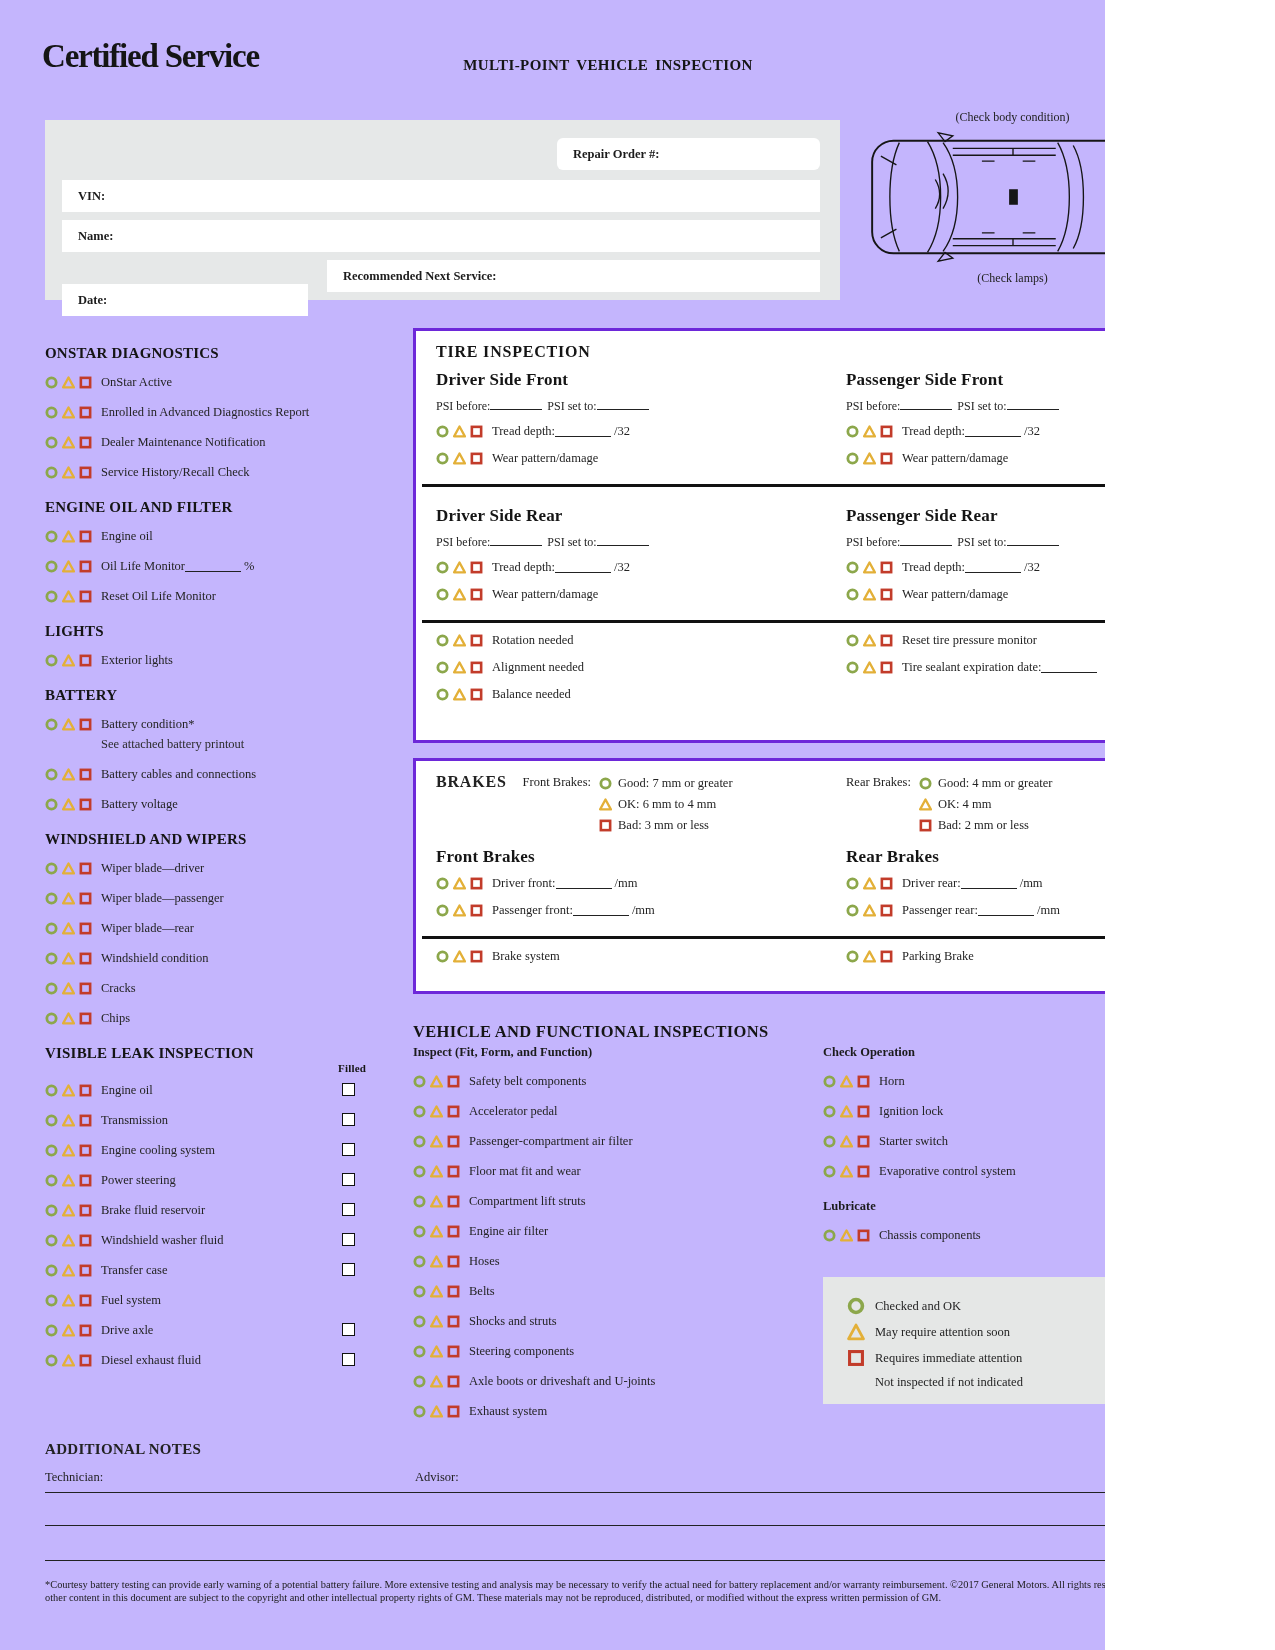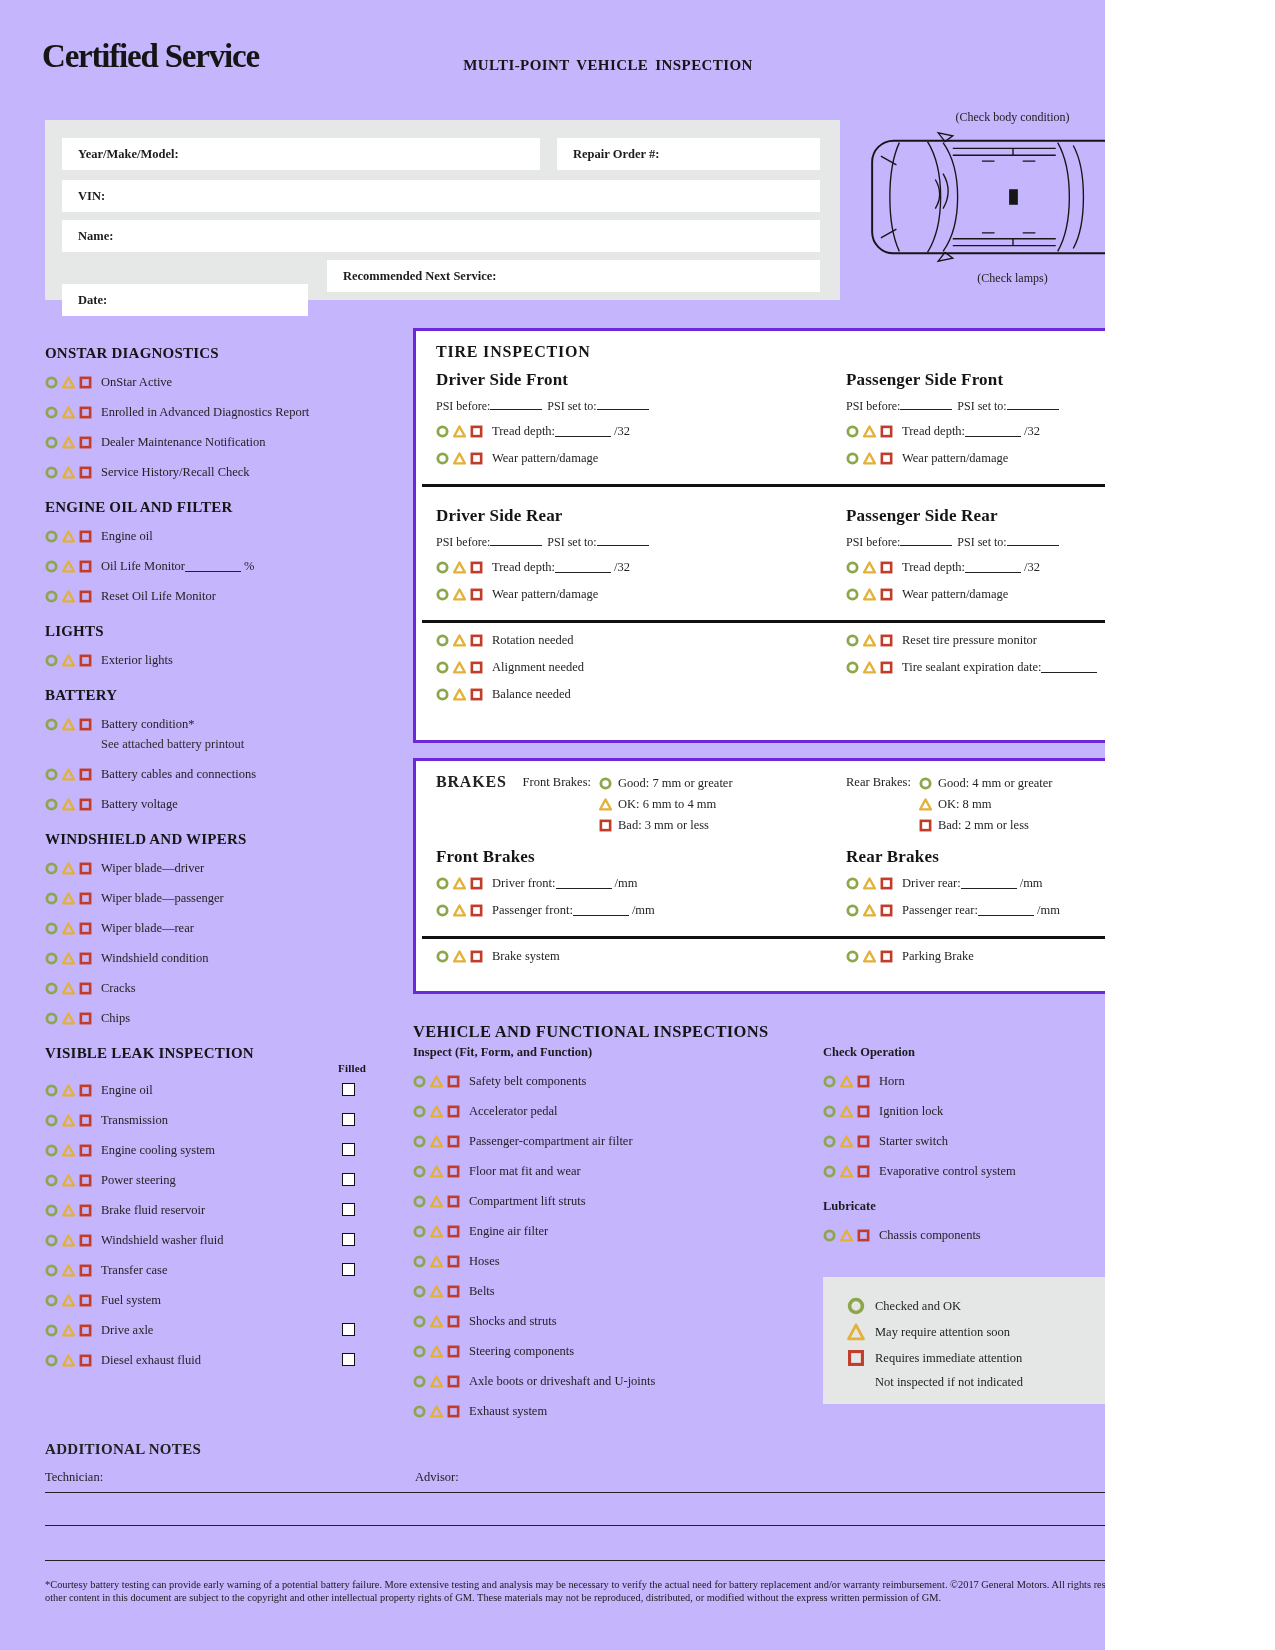--- a/index.html
+++ b/index.html
@@ -95,7 +95,6 @@
   <div class="doc-title">MULTI-POINT VEHICLE INSPECTION</div>
 
   <div class="info-box">
-    <div class="ifield f-ymm">Year/Make/Model:</div>
     <div class="ifield f-ro">Repair Order #:</div>
     <div class="ifield f-vin">VIN:</div>
     <div class="ifield f-name">Name:</div>

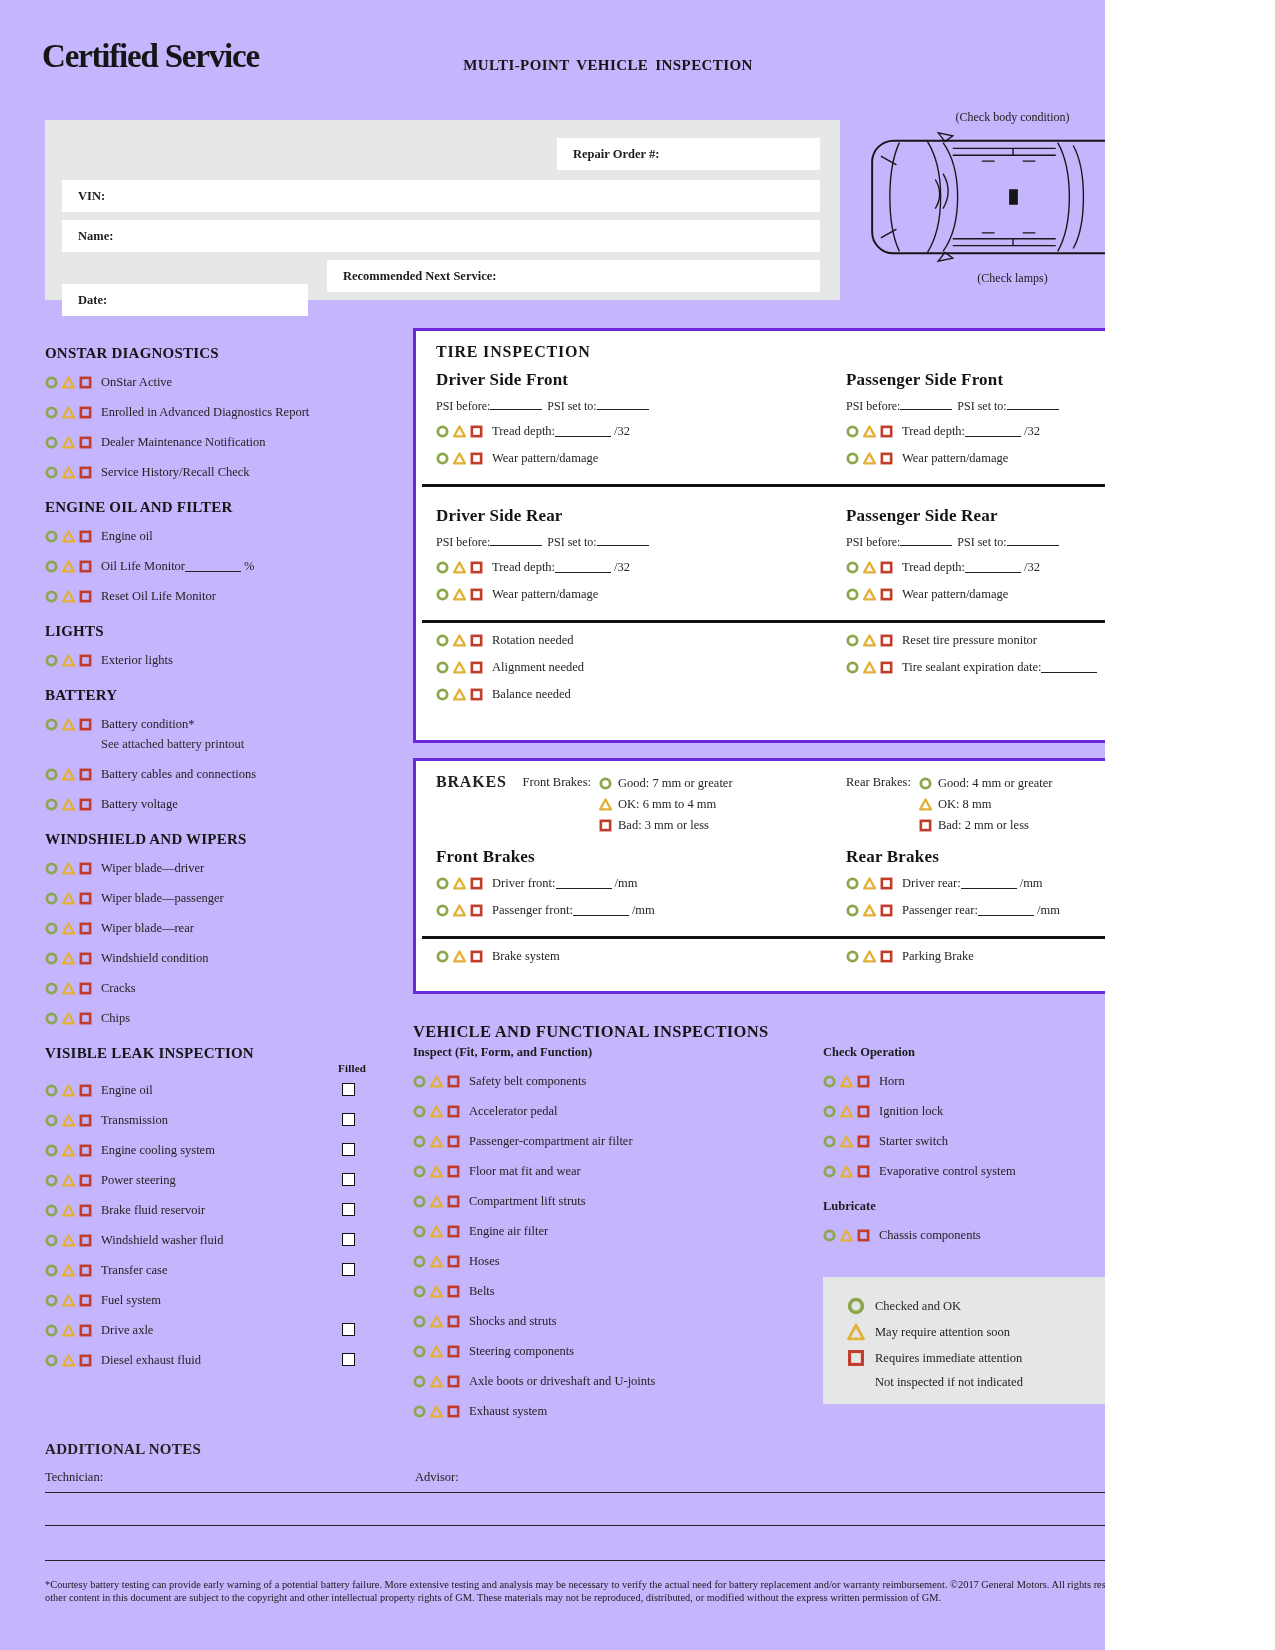--- a/index.html
+++ b/index.html
@@ -15,7 +15,7 @@
   .info-box { position:absolute; left:45px; top:120px; width:795px; height:180px; background:#e6e8e8; }
   .ifield { position:absolute; background:#fff; height:32px; display:flex; align-items:center; padding-left:16px; font-size:12.5px; font-weight:700; color:#1c1c1c; }
   .f-ymm { left:17px; top:18px; width:478px; }
-  .f-ro  { left:512px; top:18px; width:263px; }
+  .f-ro  { left:512px; top:18px; width:263px;border-radius:6px; }
   .f-vin { left:17px; top:60px; width:758px; }
   .f-name{ left:17px; top:100px; width:758px; }
   .f-date{ left:17px; top:140px; width:246px;margin-top:24px; }

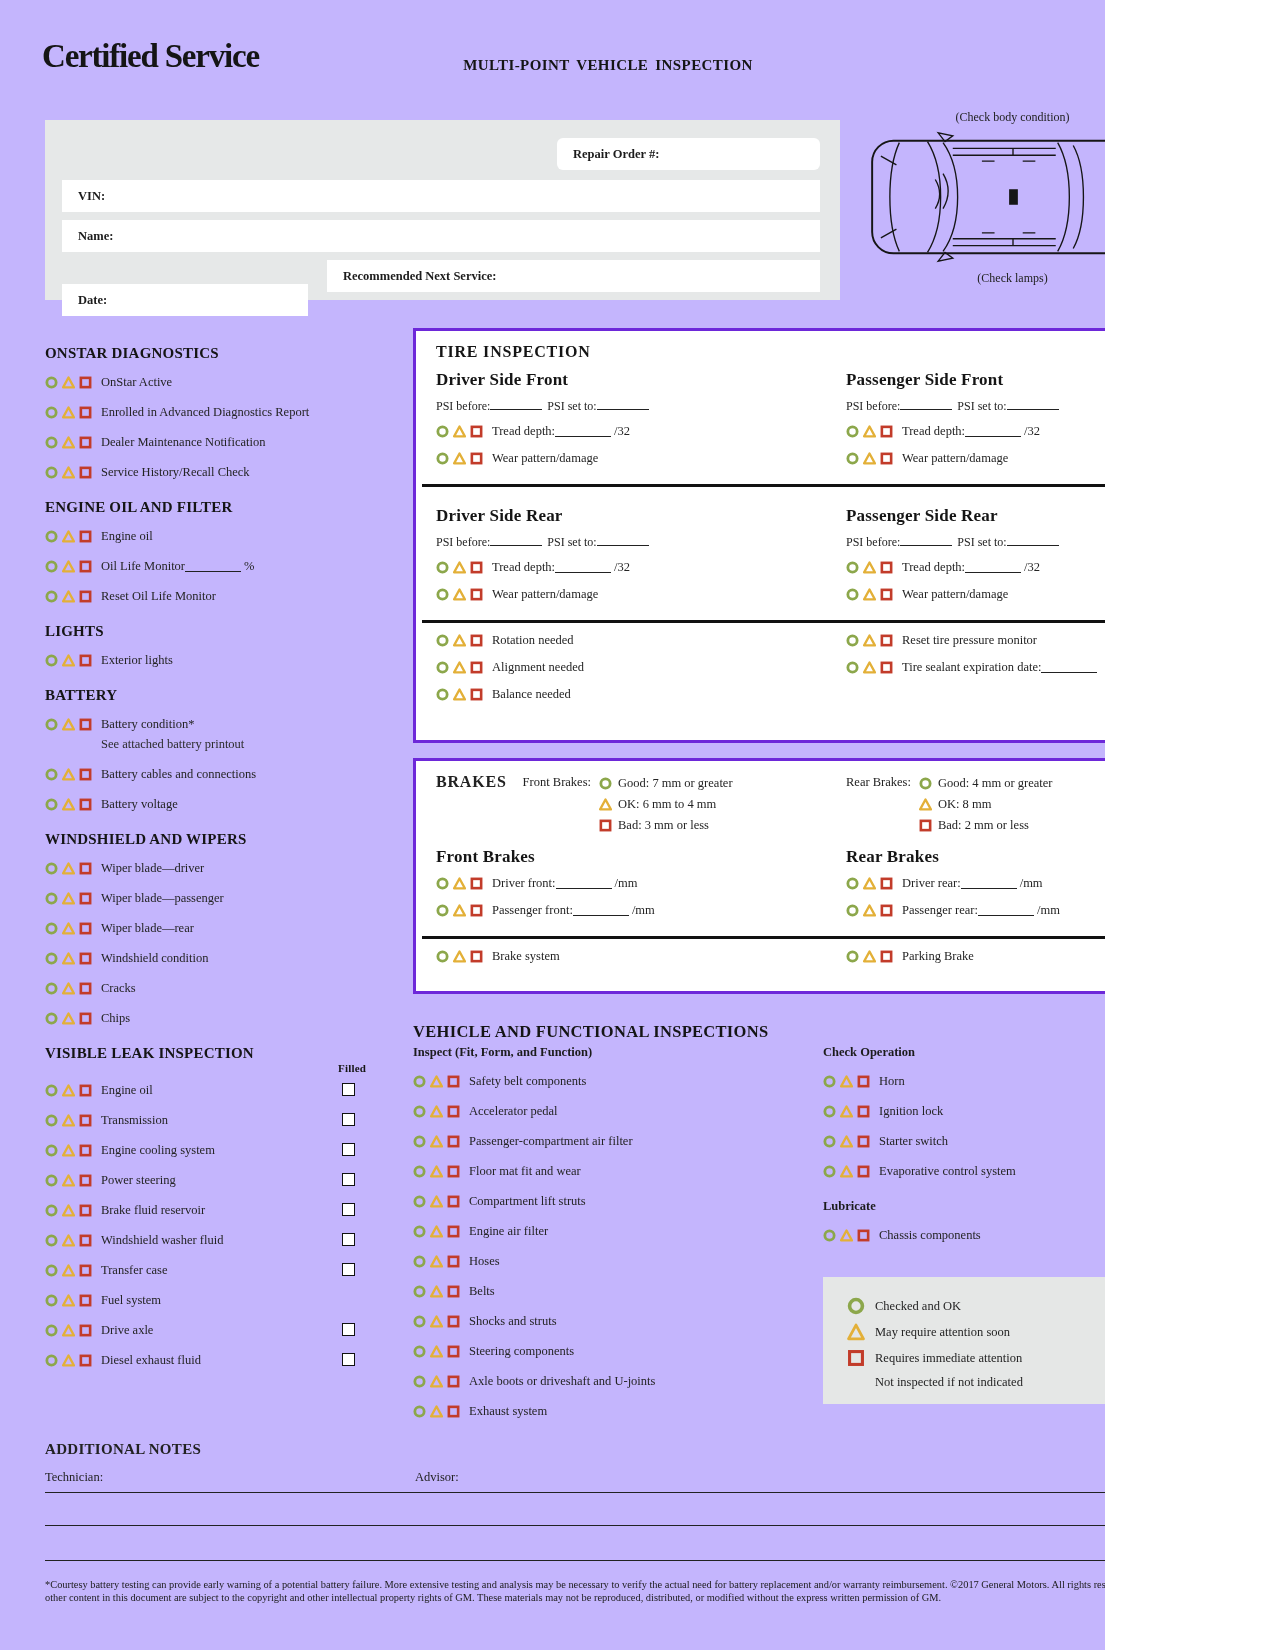--- a/index.html
+++ b/index.html
@@ -835,7 +835,7 @@
               <span class="sym"><svg width="13" height="13" viewBox="0 0 14 14">
                   <path d="M7 1.6 L12.8 12.3 L1.2 12.3 Z" fill="none" stroke="#E3B038" stroke-width="2.5" stroke-linejoin="round"></path>
                 </svg></span>
-              <span>OK: 8 mm</span>
+              <span>OK: 4 mm</span>
             </div>
           <div class="leg-row">
               <span class="sym"><svg width="13" height="13" viewBox="0 0 14 14">

